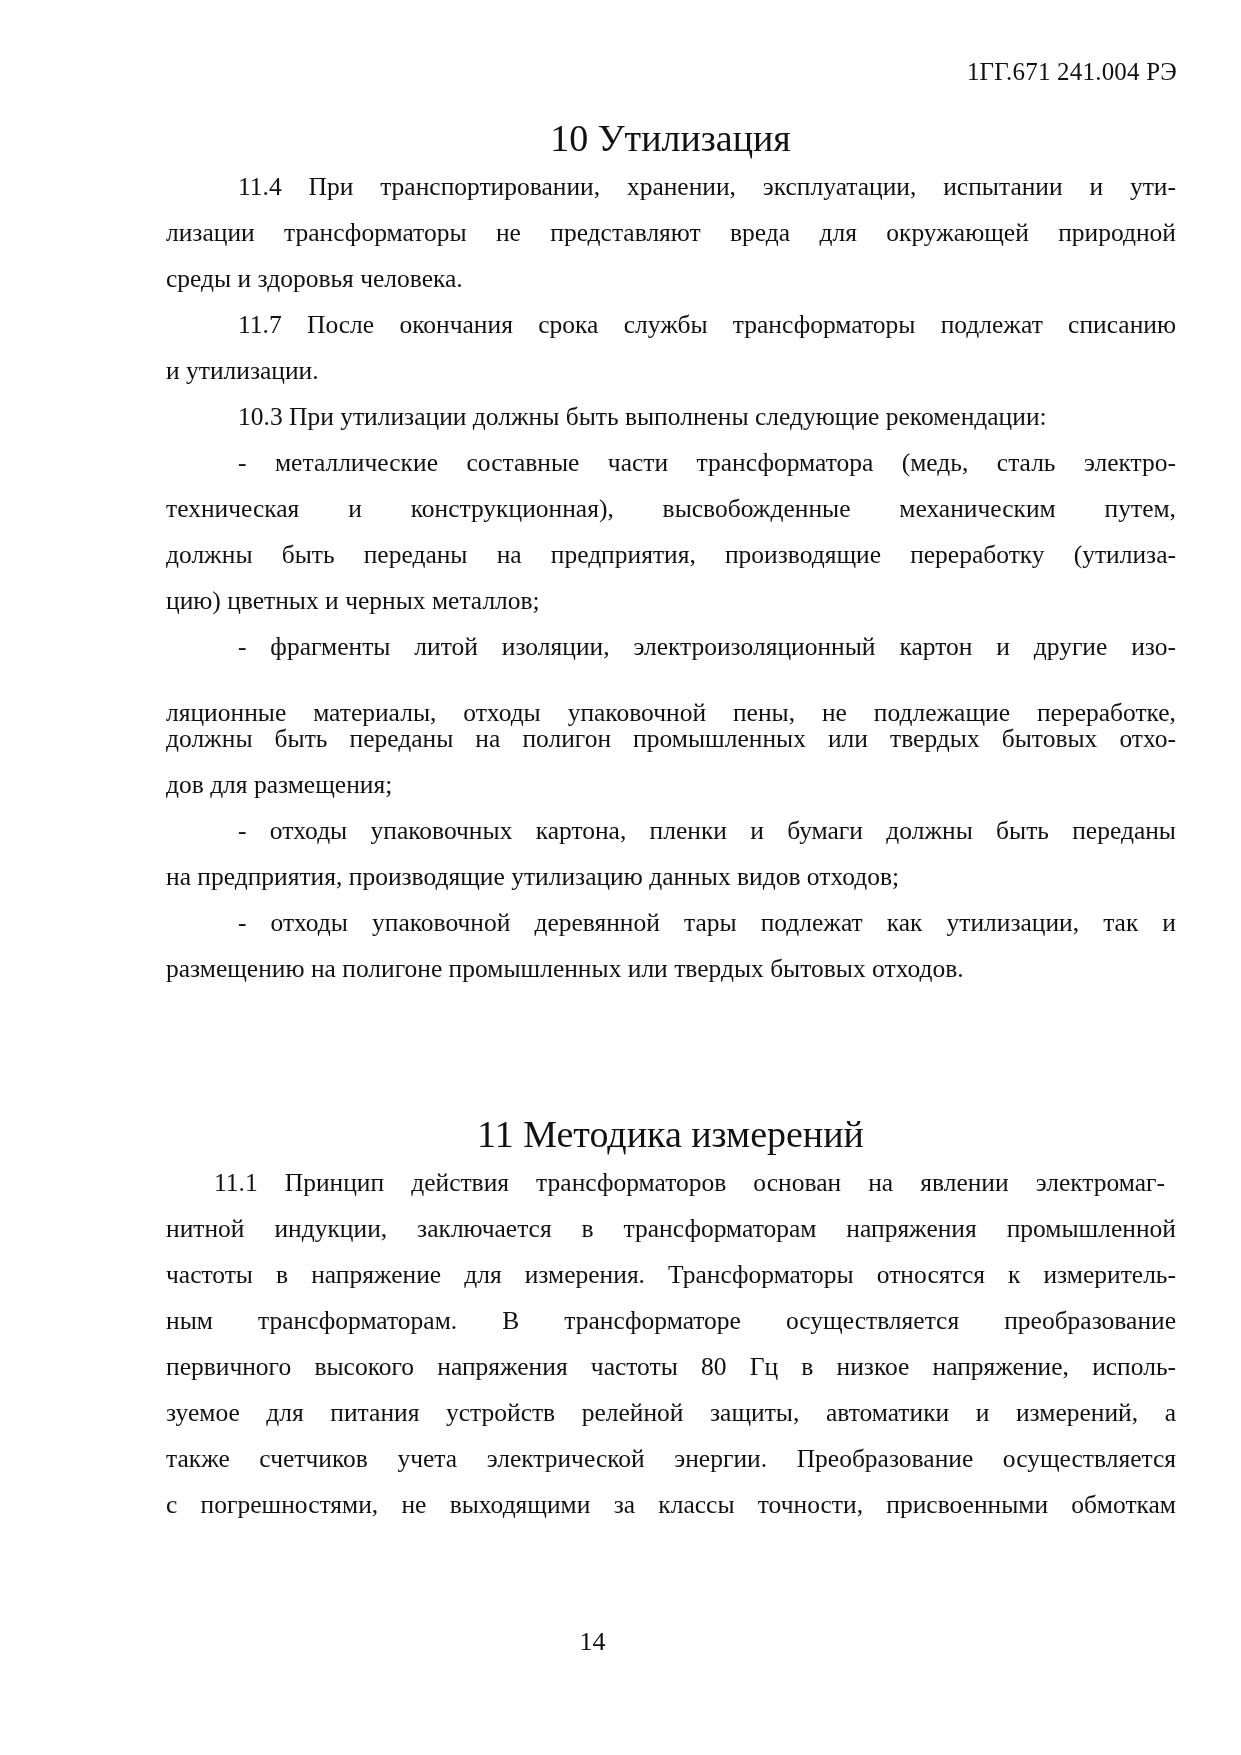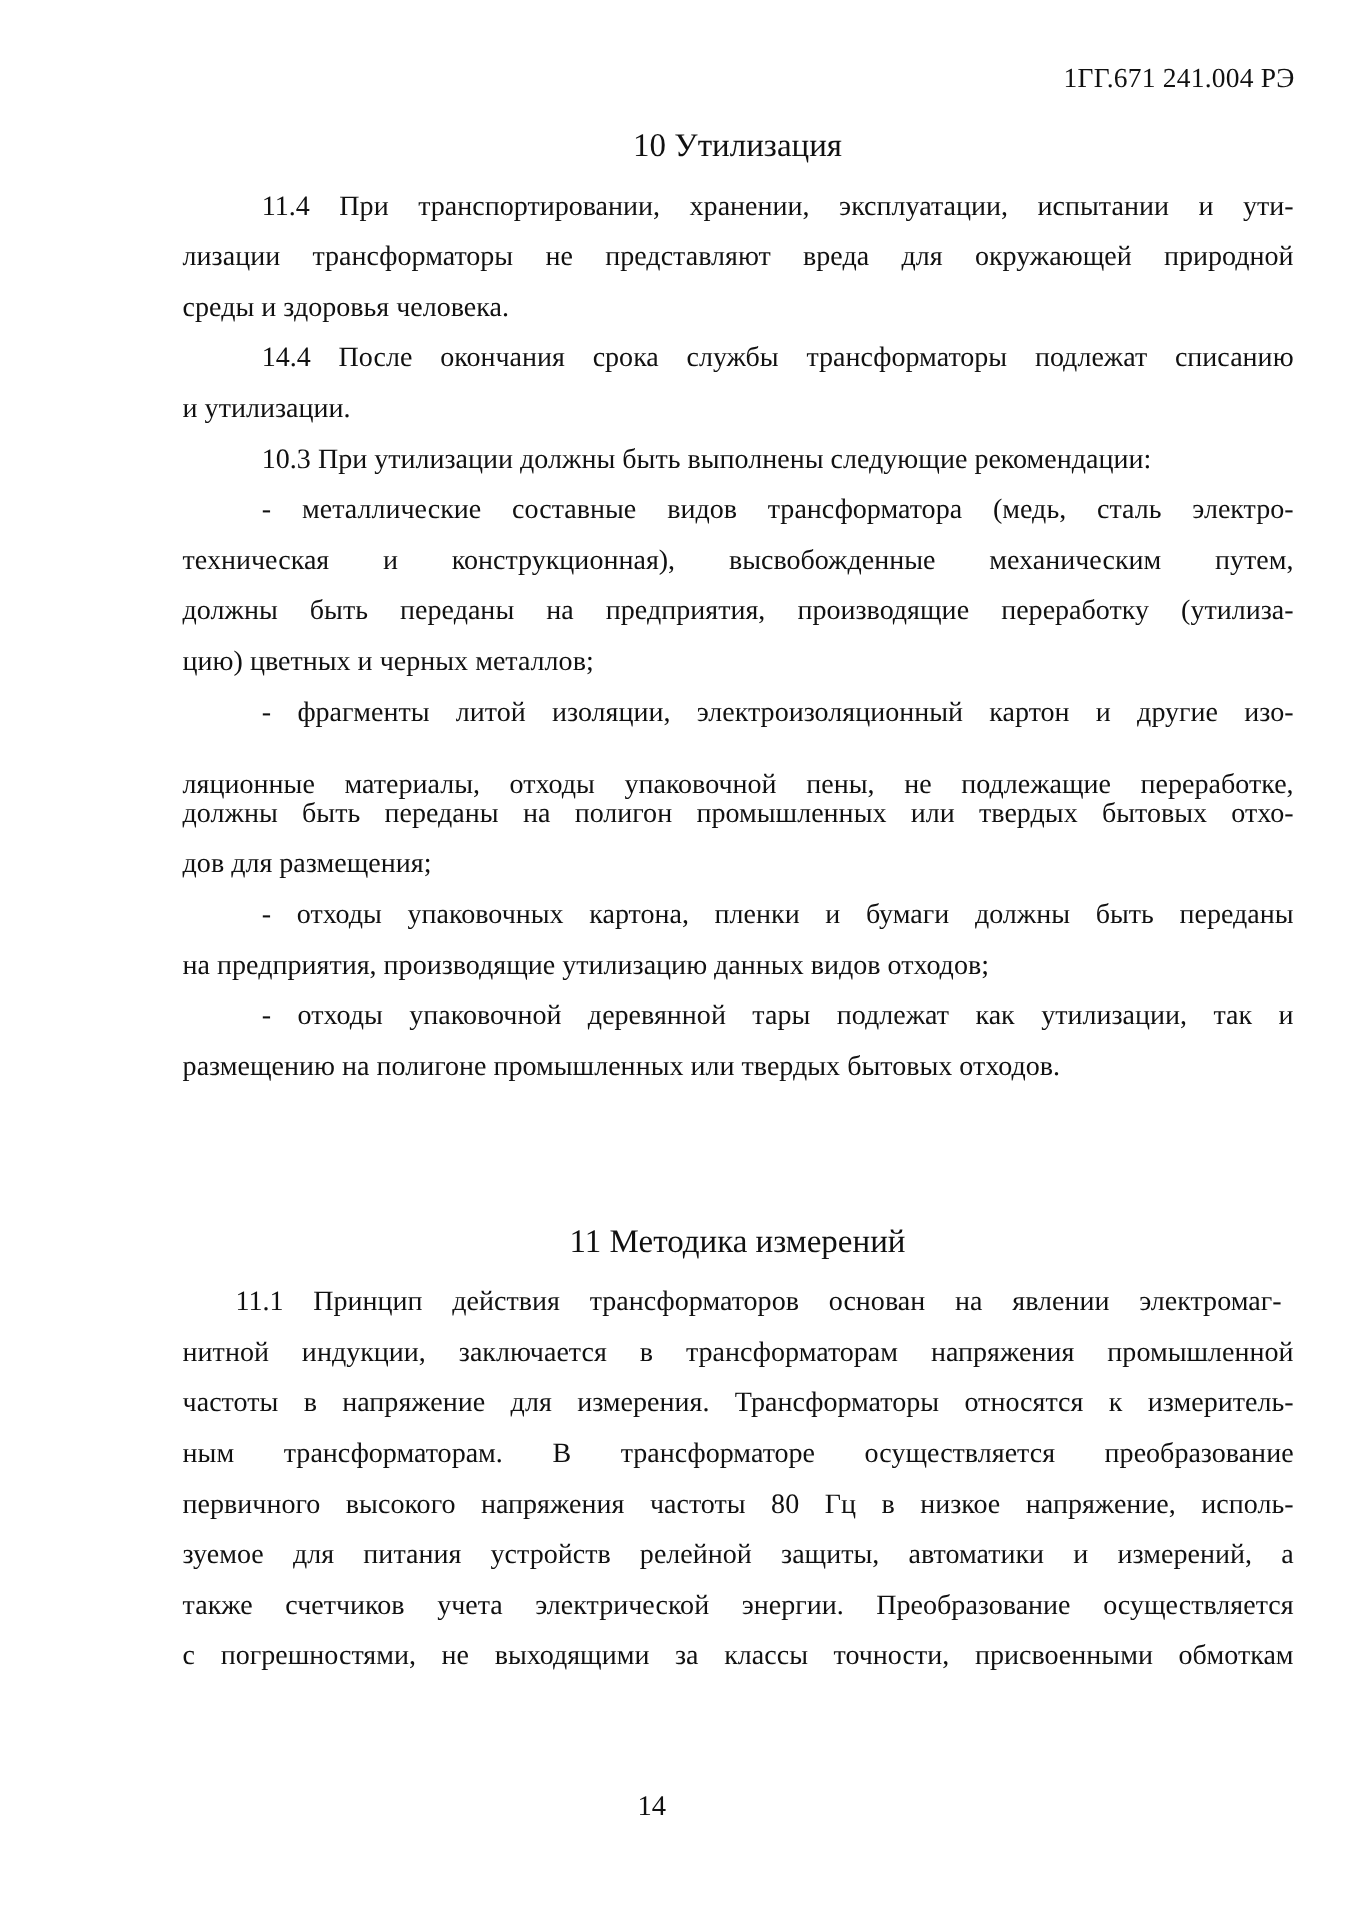--- a/index.html
+++ b/index.html
@@ -14,7 +14,7 @@
   }
   .heading {
     position: absolute; left: 0; width: 1241px; text-align: center;
-    font-size: 30px;
+    font-size: 38px;
   }
   #h10 { top: 116px; padding-left: 100px; box-sizing: border-box; }
   #h11 { top: 1112px; padding-left: 100px; box-sizing: border-box; }

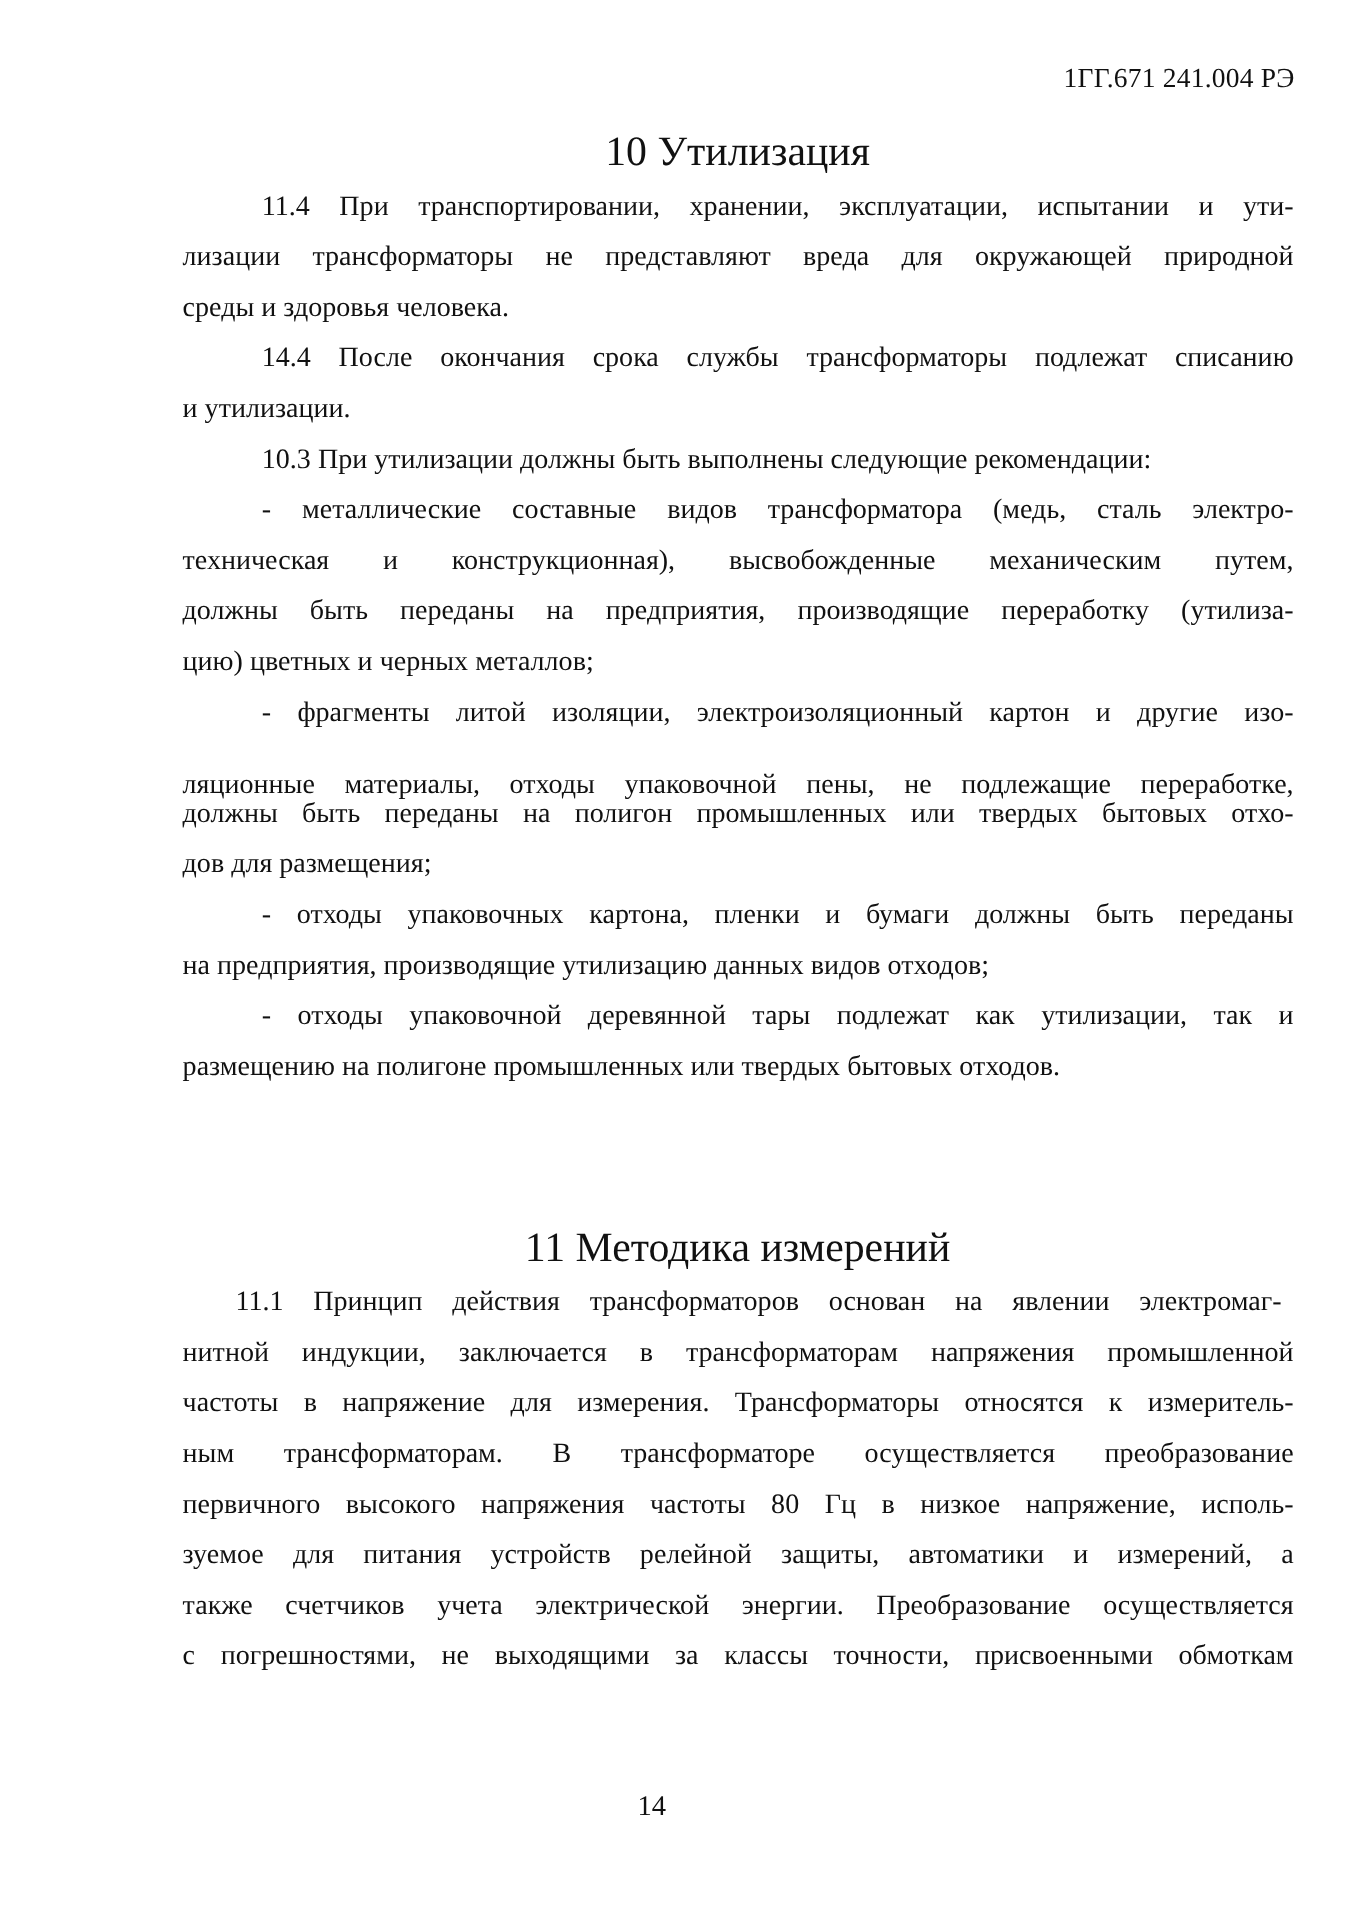--- a/index.html
+++ b/index.html
@@ -42,7 +42,7 @@
     <div class="line j ind" style="top:172px">11.4   При транспортировании, хранении, эксплуатации, испытании и ути-</div>
     <div class="line j" style="top:218px">лизации трансформаторы не представляют вреда для окружающей природной</div>
     <div class="line" style="top:264px">среды и здоровья человека.</div>
-    <div class="line j ind" style="top:310px">14.4   После окончания срока службы трансформаторы подлежат списанию</div>
+    <div class="line j ind" style="top:310px">11.7   После окончания срока службы трансформаторы подлежат списанию</div>
     <div class="line" style="top:356px">и утилизации.</div>
     <div class="line ind" style="top:402px">10.3   При утилизации должны быть выполнены следующие рекомендации:</div>
     <div class="line j ind" style="top:448px">-  металлические составные видов трансформатора (медь, сталь электро-</div>

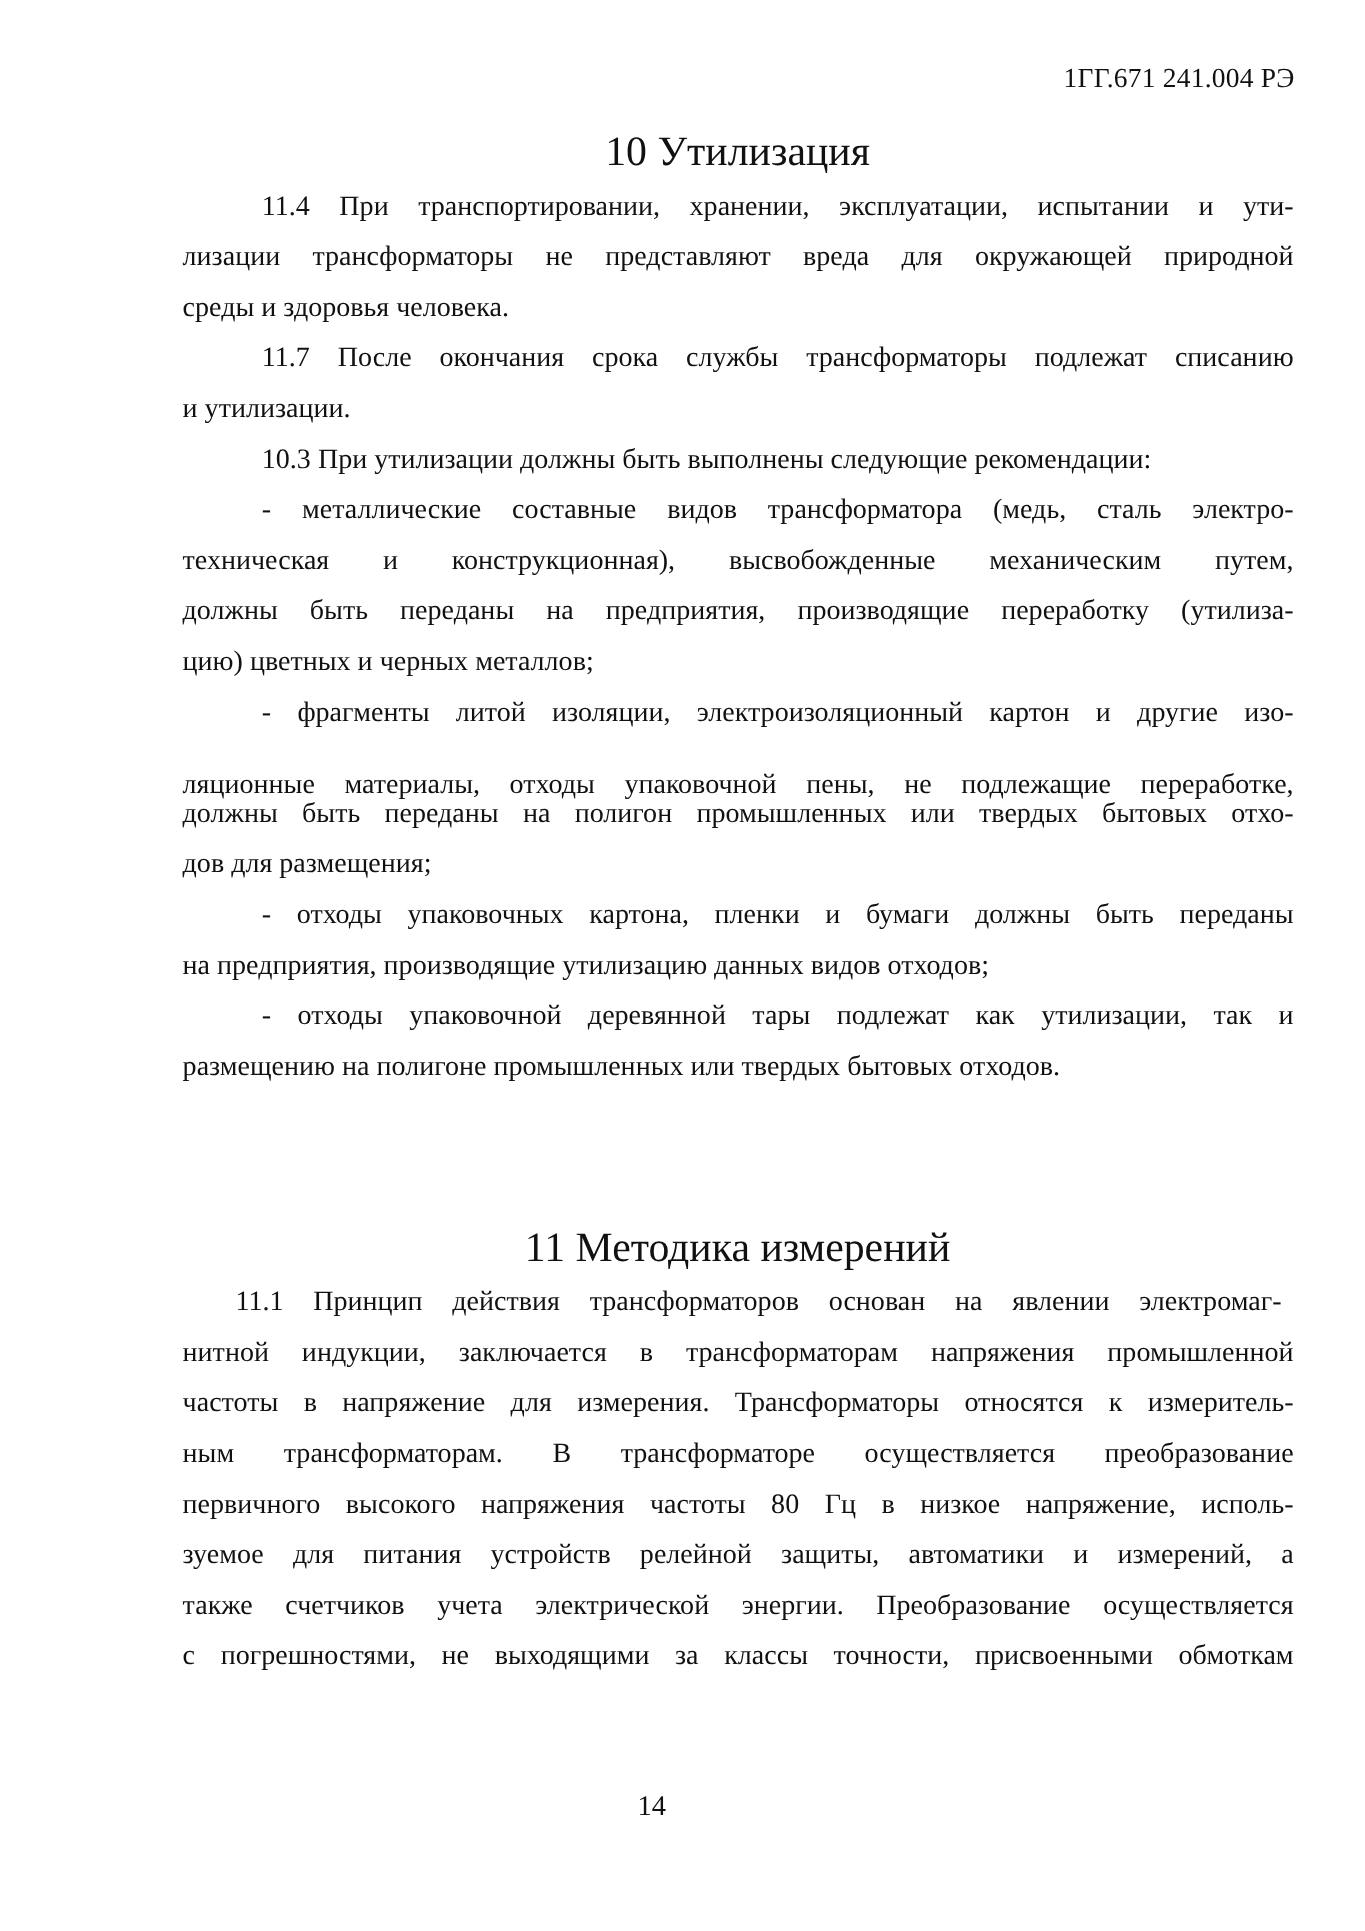--- a/index.html
+++ b/index.html
@@ -45,7 +45,7 @@
     <div class="line j ind" style="top:310px">11.7   После окончания срока службы трансформаторы подлежат списанию</div>
     <div class="line" style="top:356px">и утилизации.</div>
     <div class="line ind" style="top:402px">10.3   При утилизации должны быть выполнены следующие рекомендации:</div>
-    <div class="line j ind" style="top:448px">-  металлические составные видов трансформатора (медь, сталь электро-</div>
+    <div class="line j ind" style="top:448px">-  металлические составные части трансформатора (медь, сталь электро-</div>
     <div class="line j" style="top:494px">техническая и конструкционная), высвобожденные механическим путем,</div>
     <div class="line j" style="top:540px">должны быть переданы на предприятия, производящие переработку (утилиза-</div>
     <div class="line" style="top:586px">цию) цветных и черных металлов;</div>

